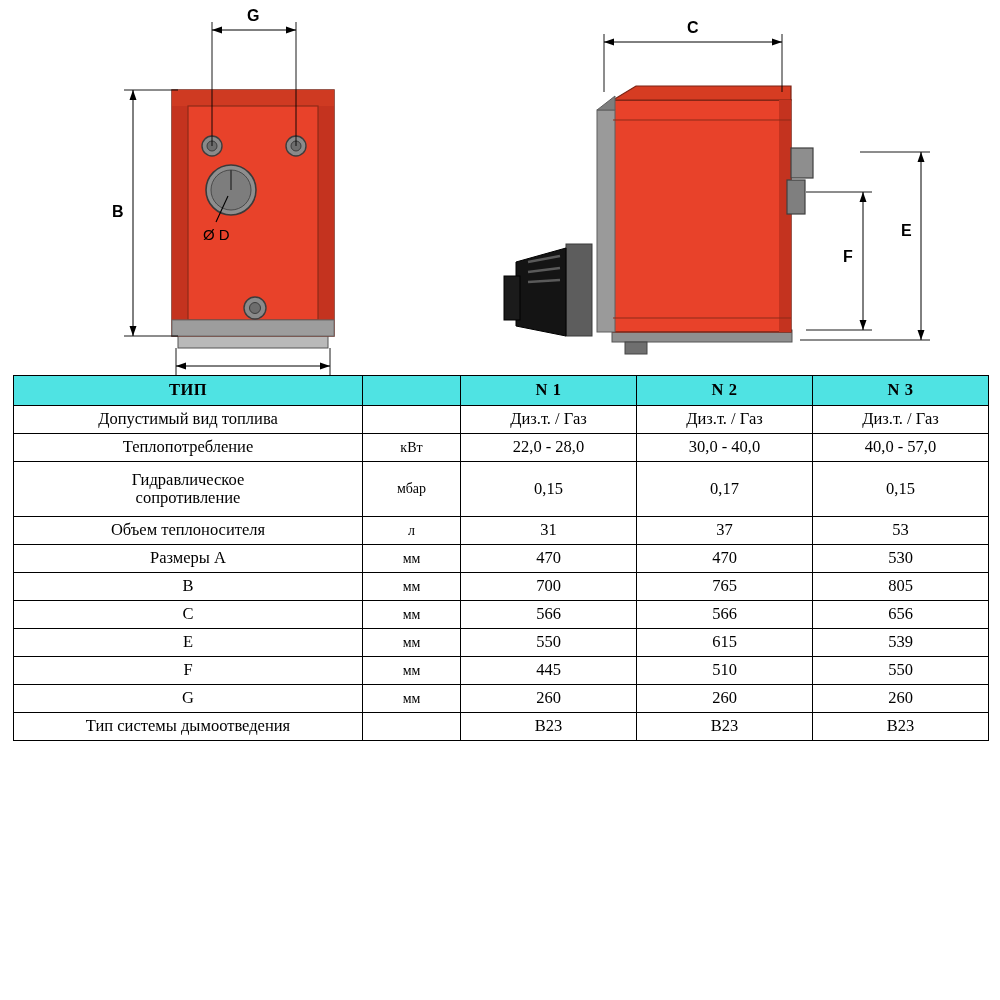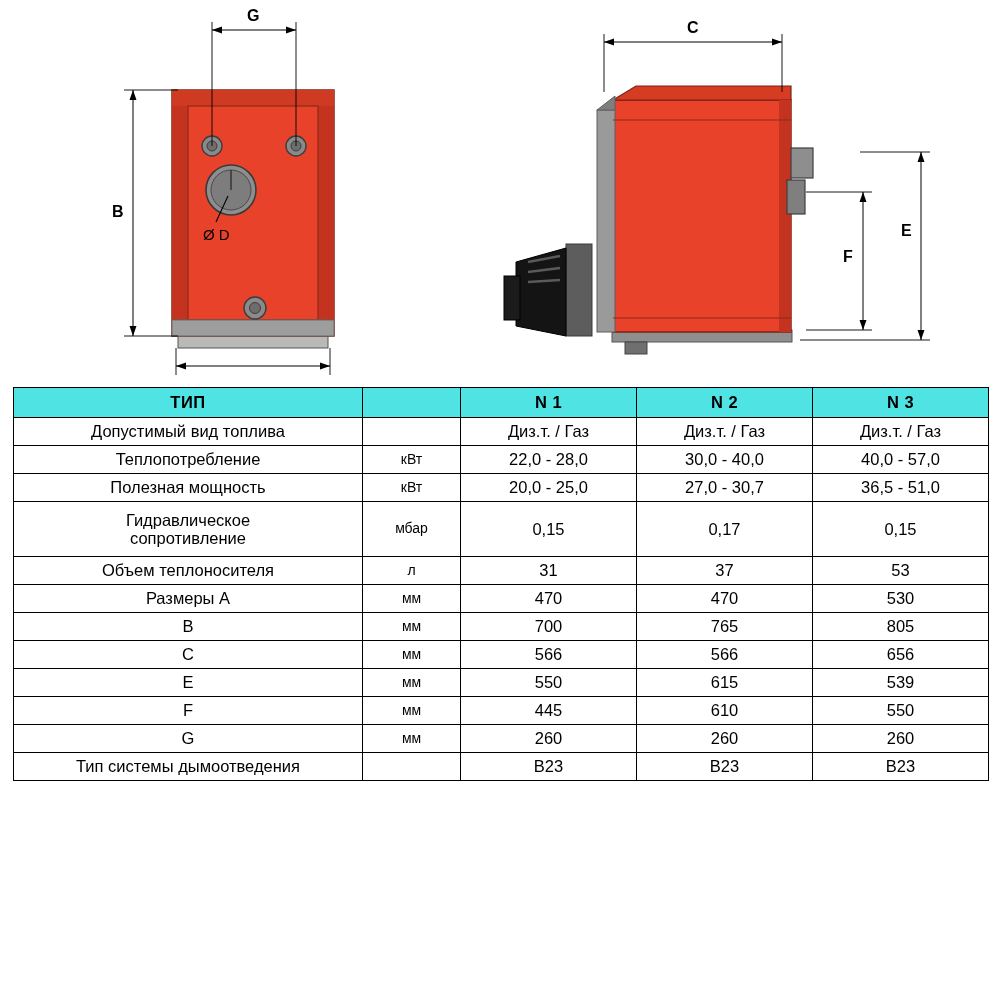--- a/index.html
+++ b/index.html
@@ -36,11 +36,12 @@
   #spec-table {
     position: absolute;
     left: 13px;
-    top: 387px;
+    top: 375px;
     width: 975px;
     border-collapse: collapse;
     table-layout: fixed;
     font-size: 16.5px;
+    font-family: Liberation Serif, serif;
   }
   #spec-table col.c-name { width: 349px; }
   #spec-table col.c-unit { width: 98px; }

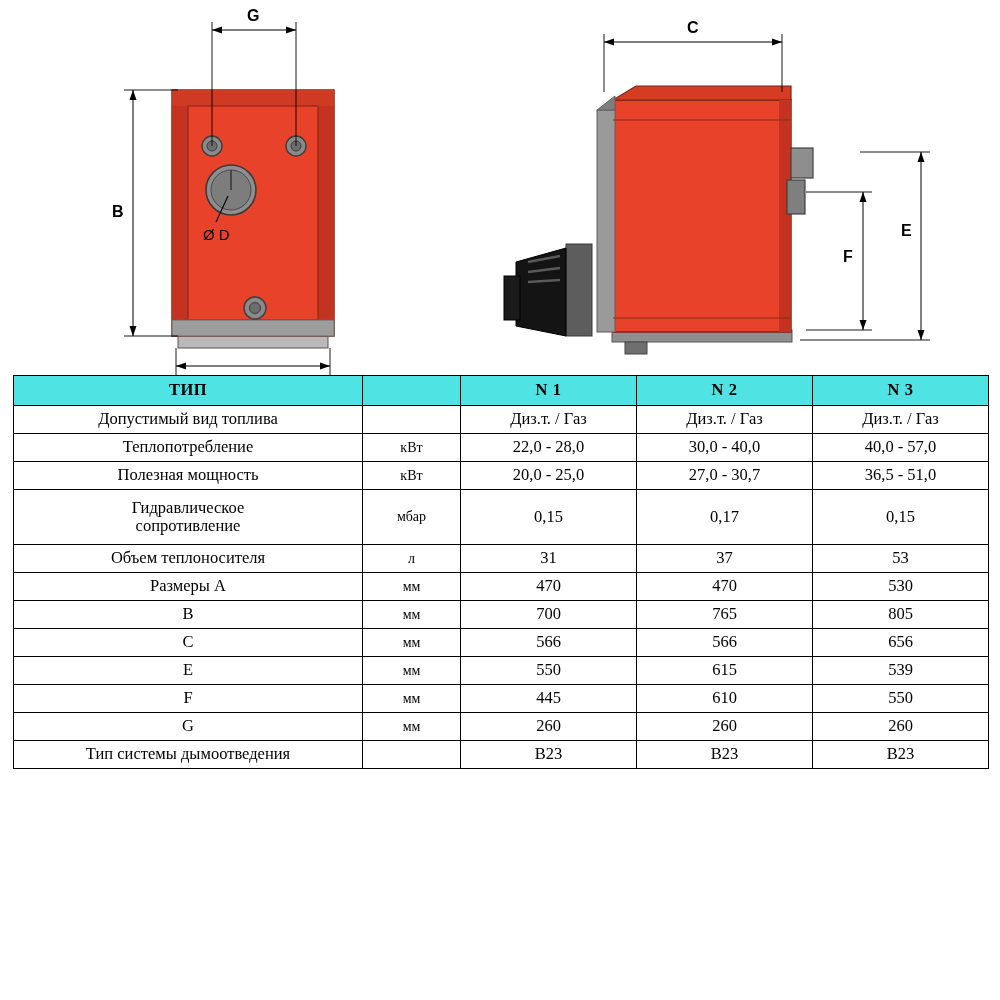--- a/index.html
+++ b/index.html
@@ -225,15 +225,6 @@
           <td>30,0 - 40,0</td>
           <td>40,0 - 57,0</td>
         </tr>
-        <tr>
-          <td class="name">
-            <span class="l1">Полезная мощность</span>
-          </td>
-          <td class="unit">кВт</td>
-          <td>20,0 - 25,0</td>
-          <td>27,0 - 30,7</td>
-          <td>36,5 - 51,0</td>
-        </tr>
         <tr class="two-line">
           <td class="name">
             <span class="l1">Гидравлическое</span>

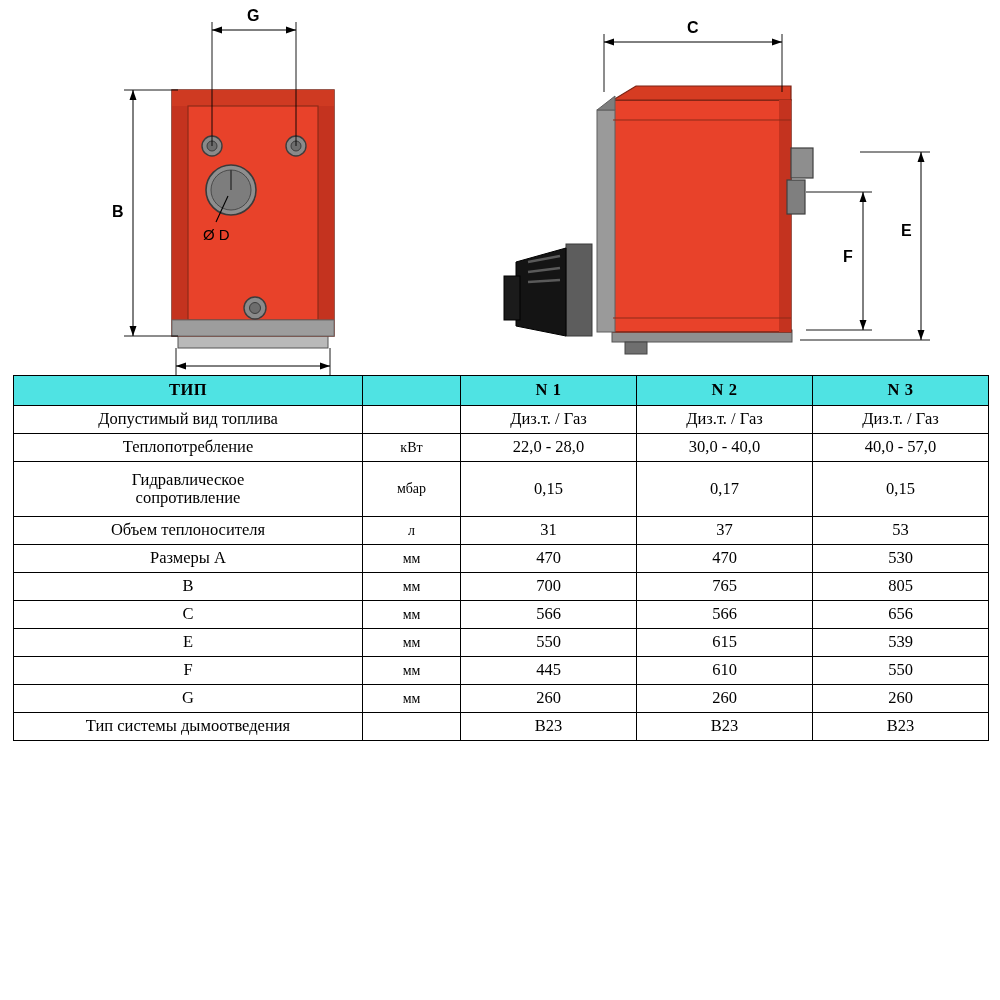--- a/index.html
+++ b/index.html
@@ -286,7 +286,7 @@
           </td>
           <td class="unit">мм</td>
           <td>445</td>
-          <td>610</td>
+          <td>510</td>
           <td>550</td>
         </tr>
         <tr>

